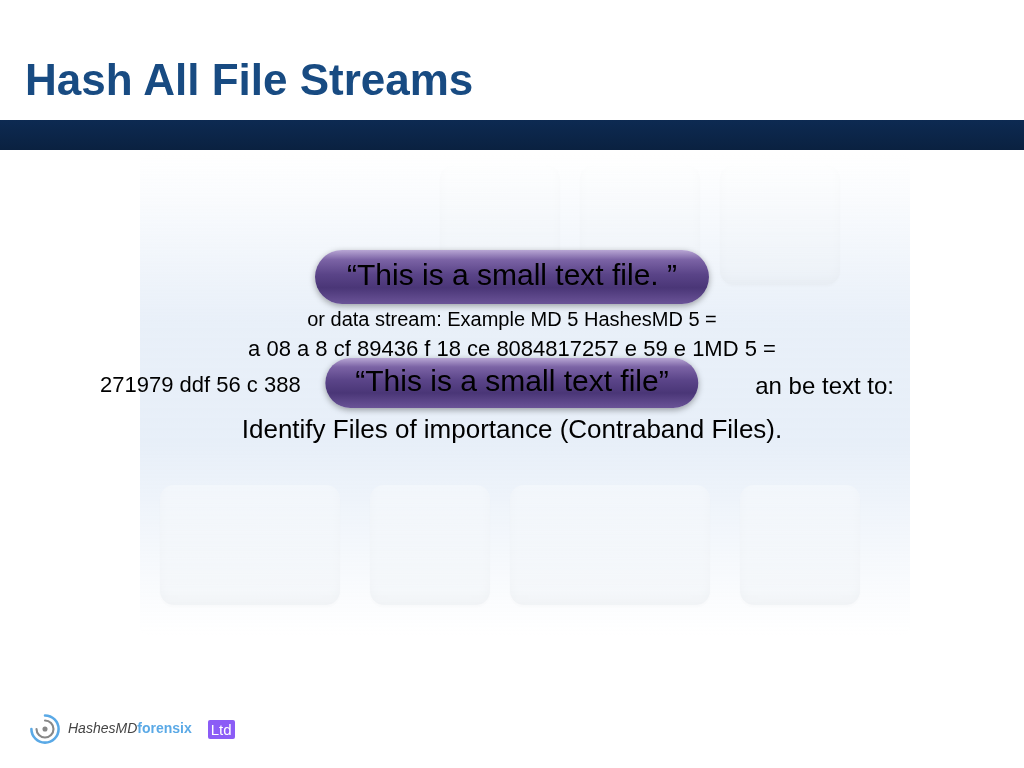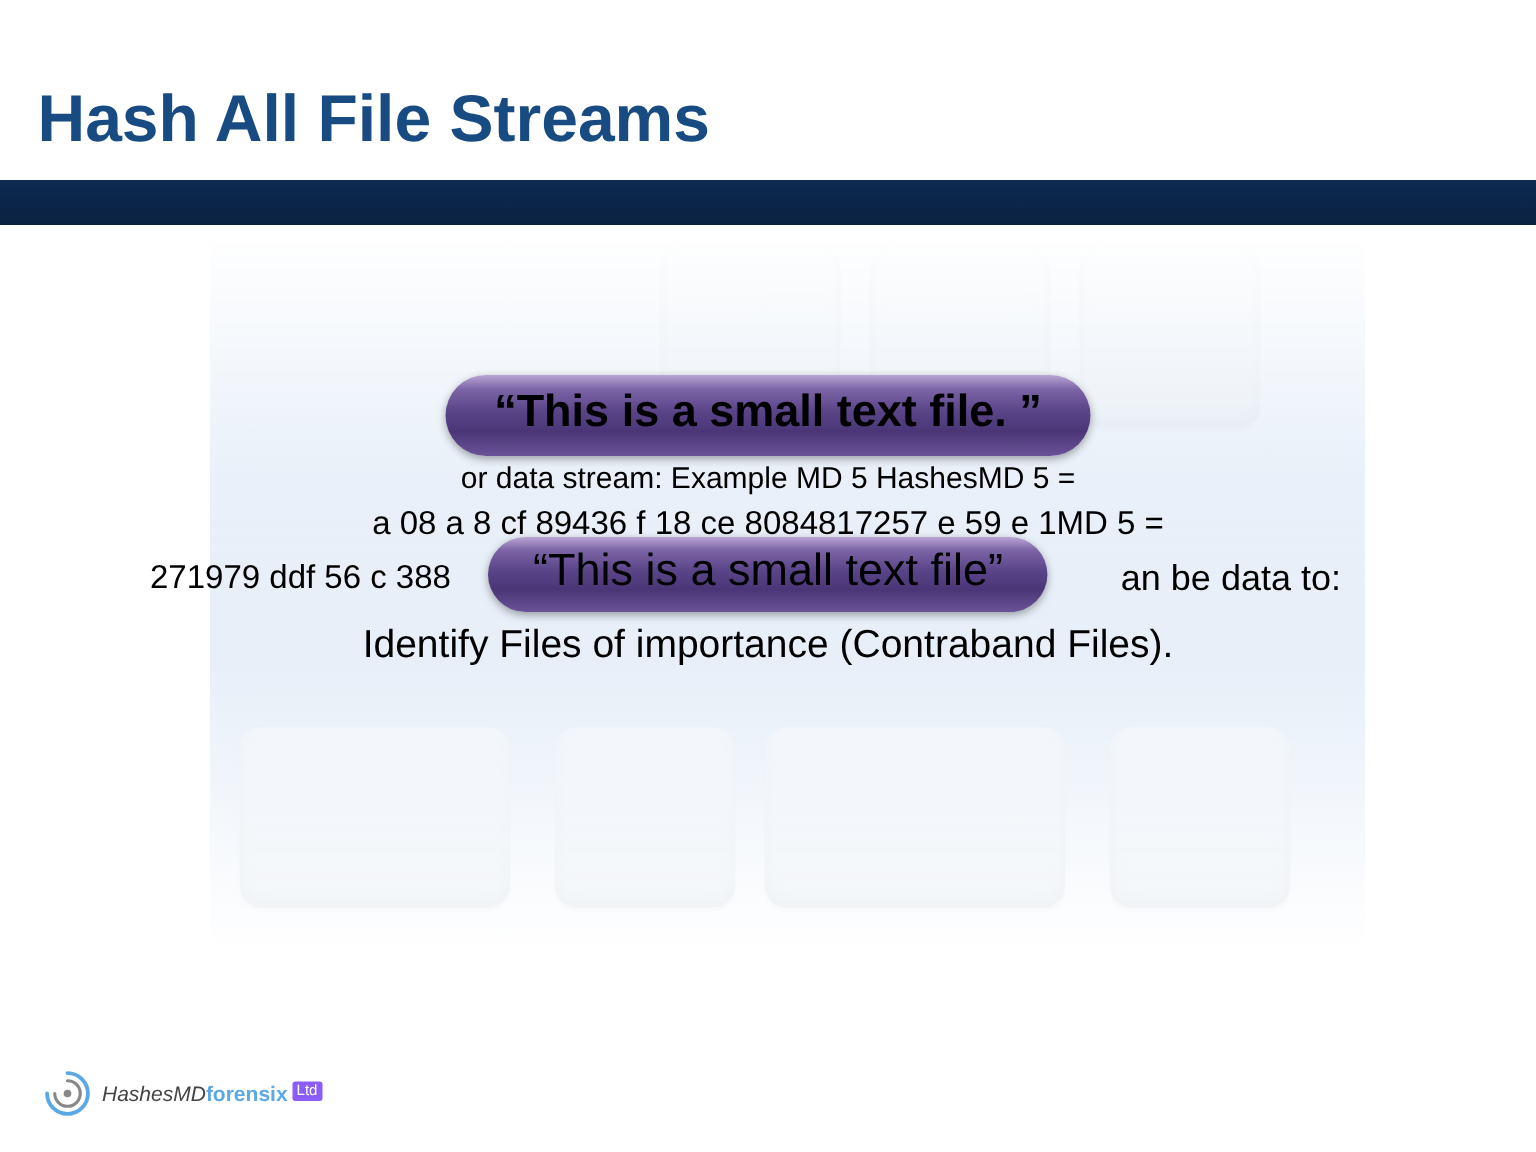--- a/index.html
+++ b/index.html
@@ -42,7 +42,6 @@
     color: #000;
     font-size: 30px;
     position: relative;
-    font-weight: bold;
   }
   .pill .inner {
     color: #000;

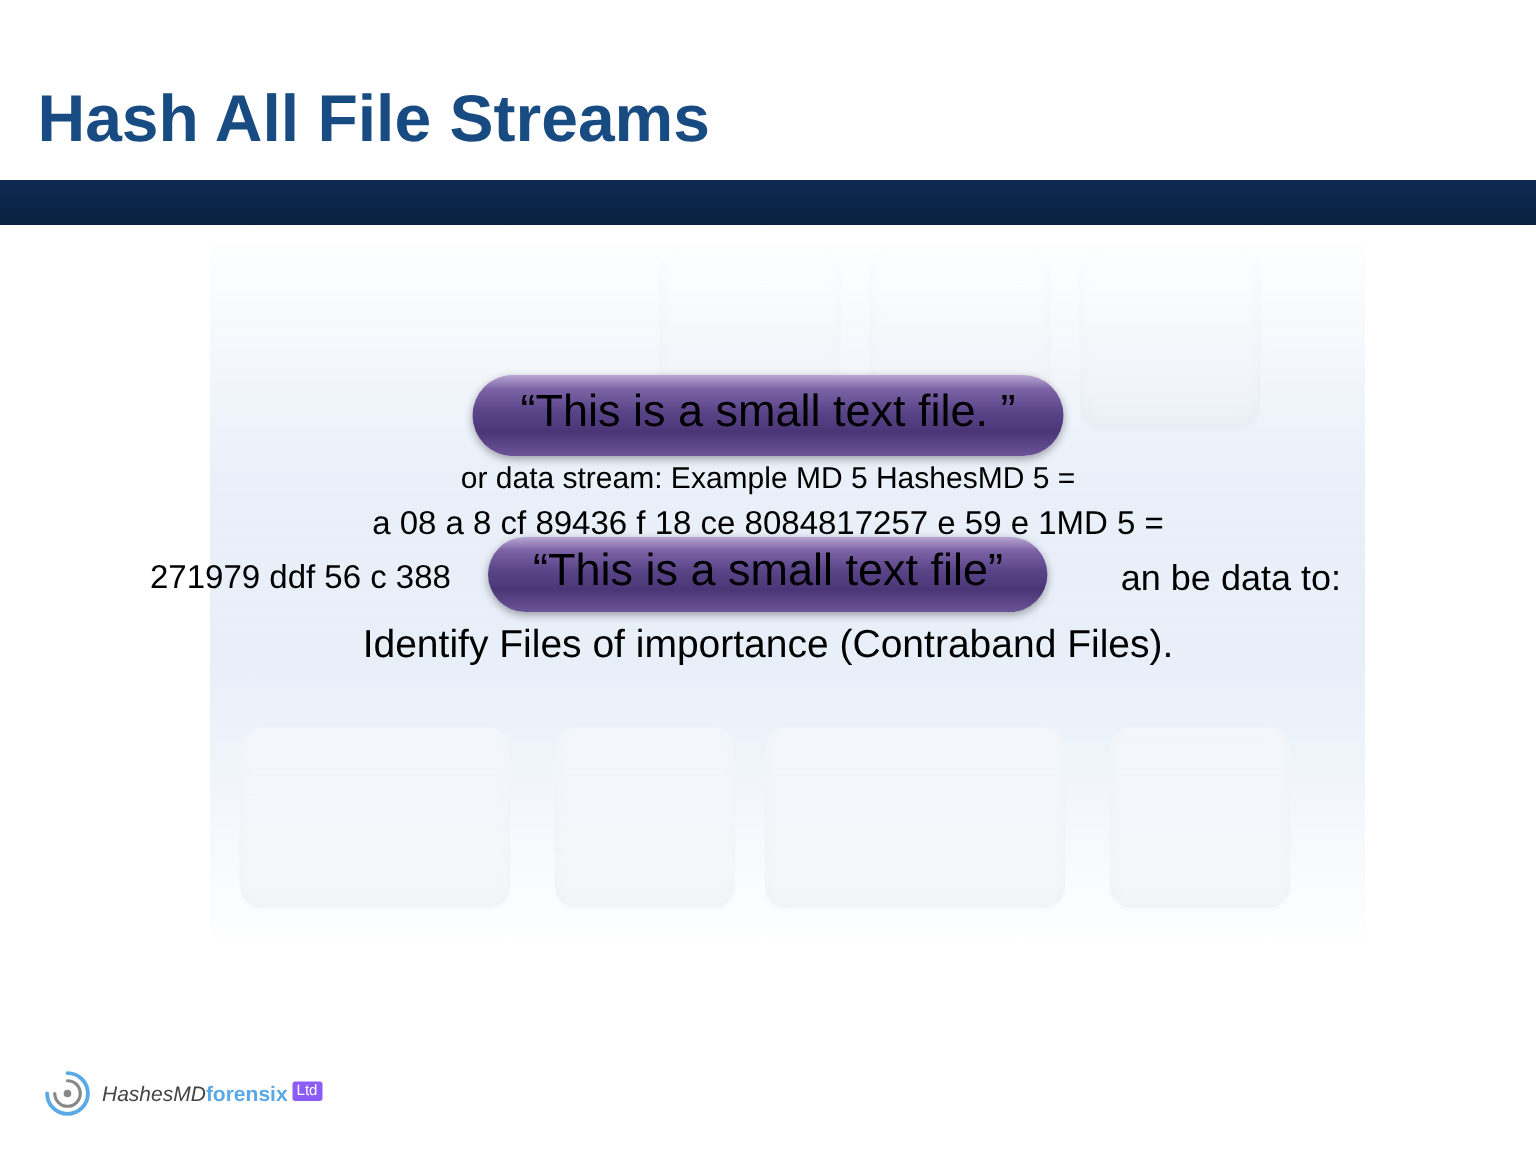--- a/index.html
+++ b/index.html
@@ -136,7 +136,7 @@
       <div class="pill2">
         <span>“This is a small text file”</span>
       </div>
-      <div class="right-text">an be data to:</div>
+      <div class="right-text">an be text to:</div>
     </div>
 
     <div class="below-lines">Identify Files of importance (Contraband Files).</div>

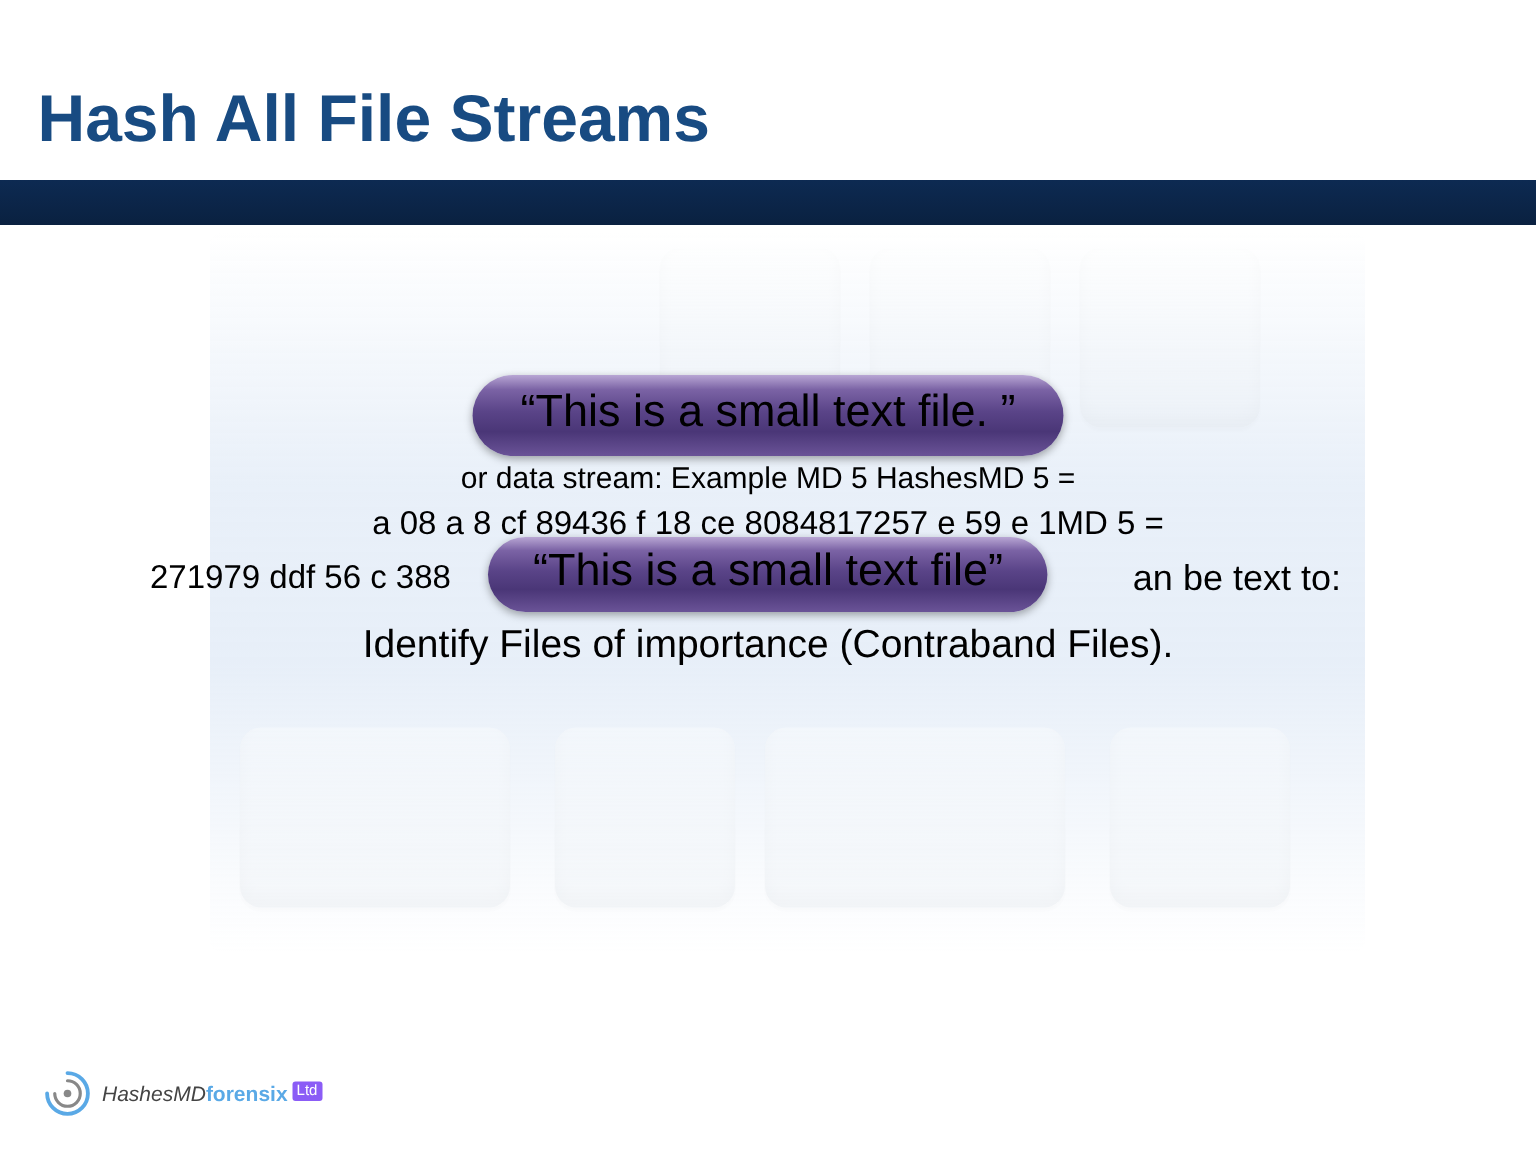--- a/index.html
+++ b/index.html
@@ -89,8 +89,8 @@
   .logo-text { font-size: 14px; color: #444; font-style: italic; }
   .logo-text .cf { color: #5aa9e6; font-weight: 600; font-style: normal; }
   .logo-text .ltd {
-    display: inline-block; background: #8b5cf6; color: #fff; font-size: 10px;
-    padding: 1px 3px; margin-left: 3px; border-radius: 2px; font-style: normal; vertical-align: top;
+    display: inline-block; background: #8b5cf6; color: #fff; font-size: 15px;
+    padding: 1px 3px; margin-left: 16px; border-radius: 2px; font-style: normal; vertical-align: top;
   }
   .obscured {
     

